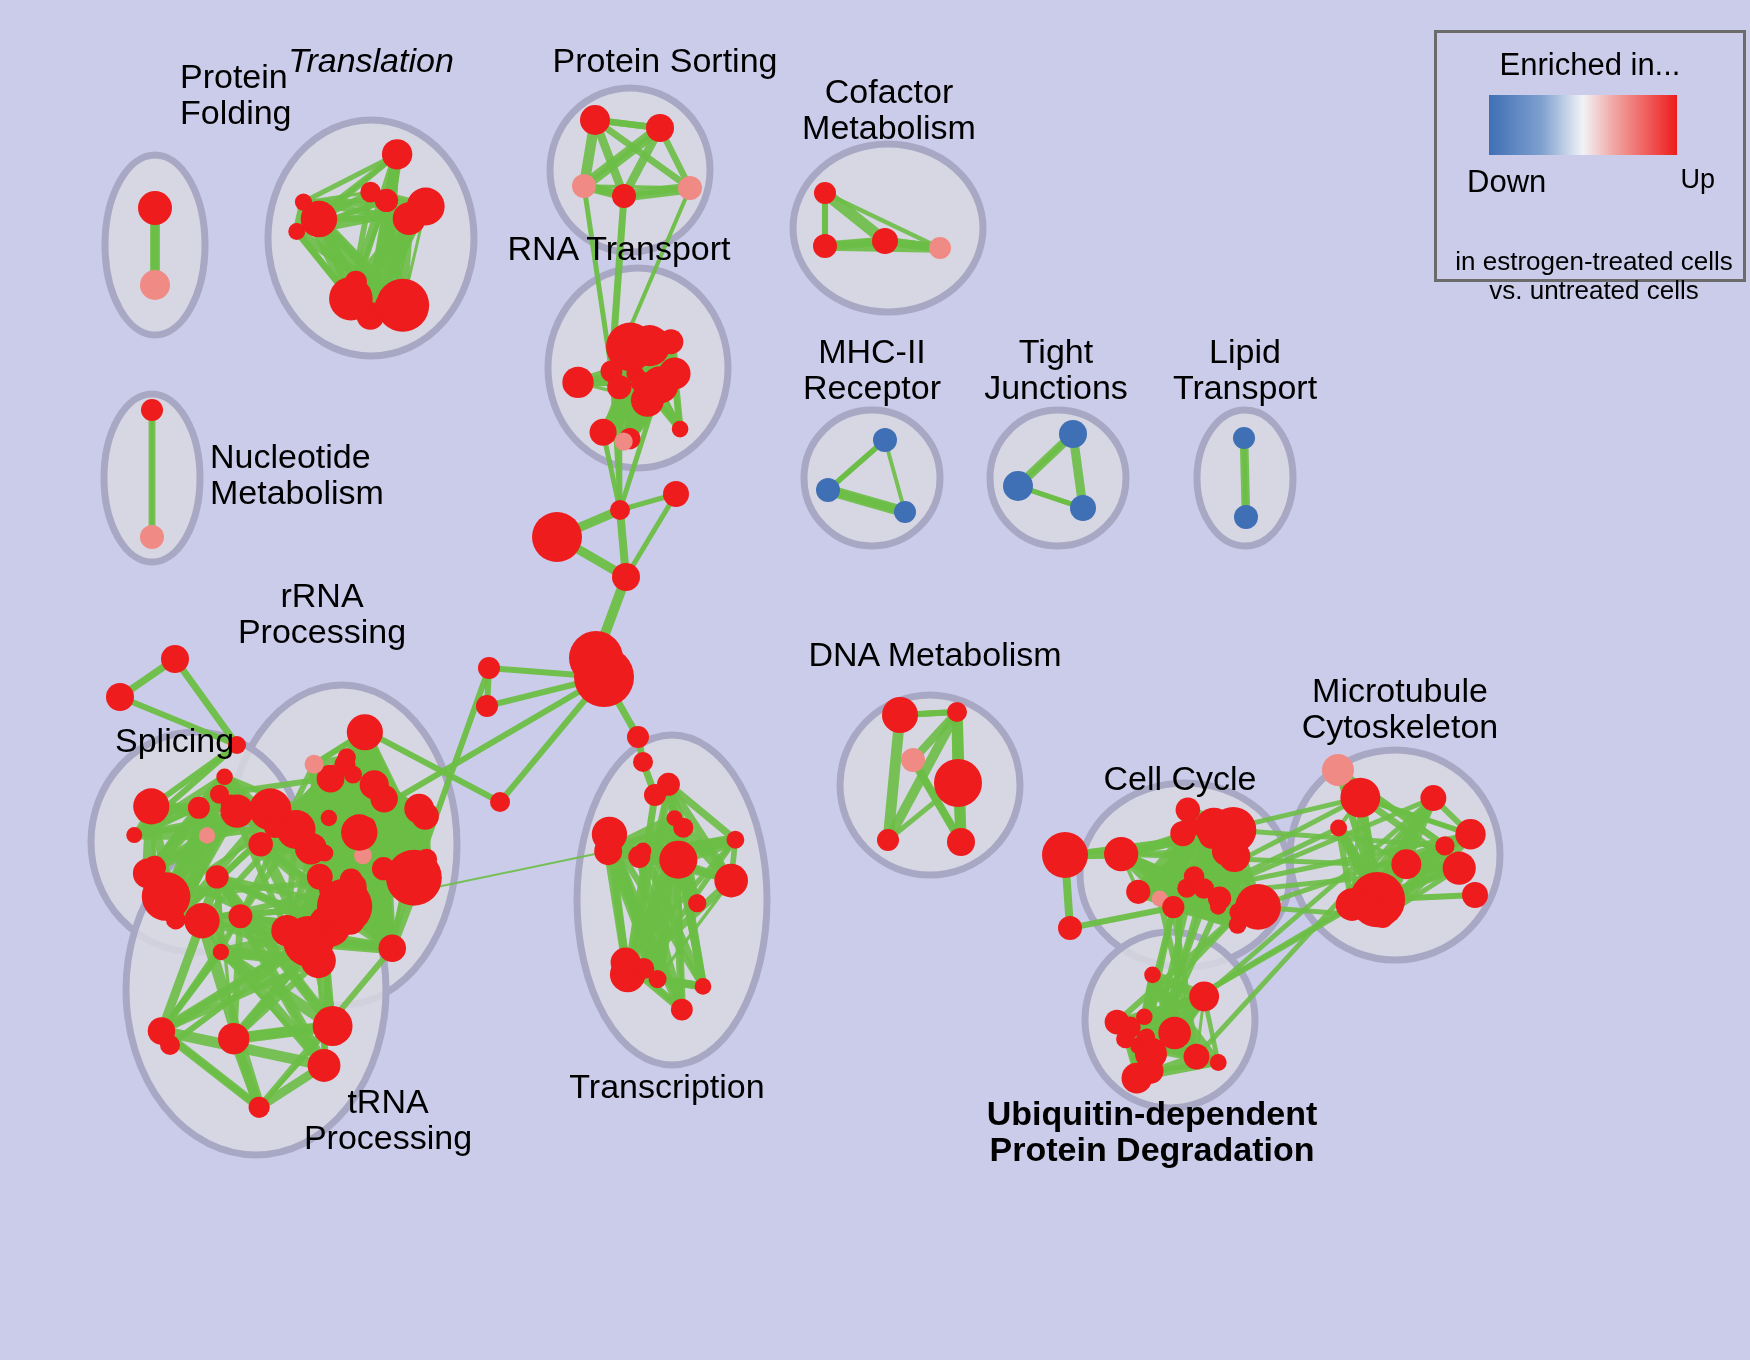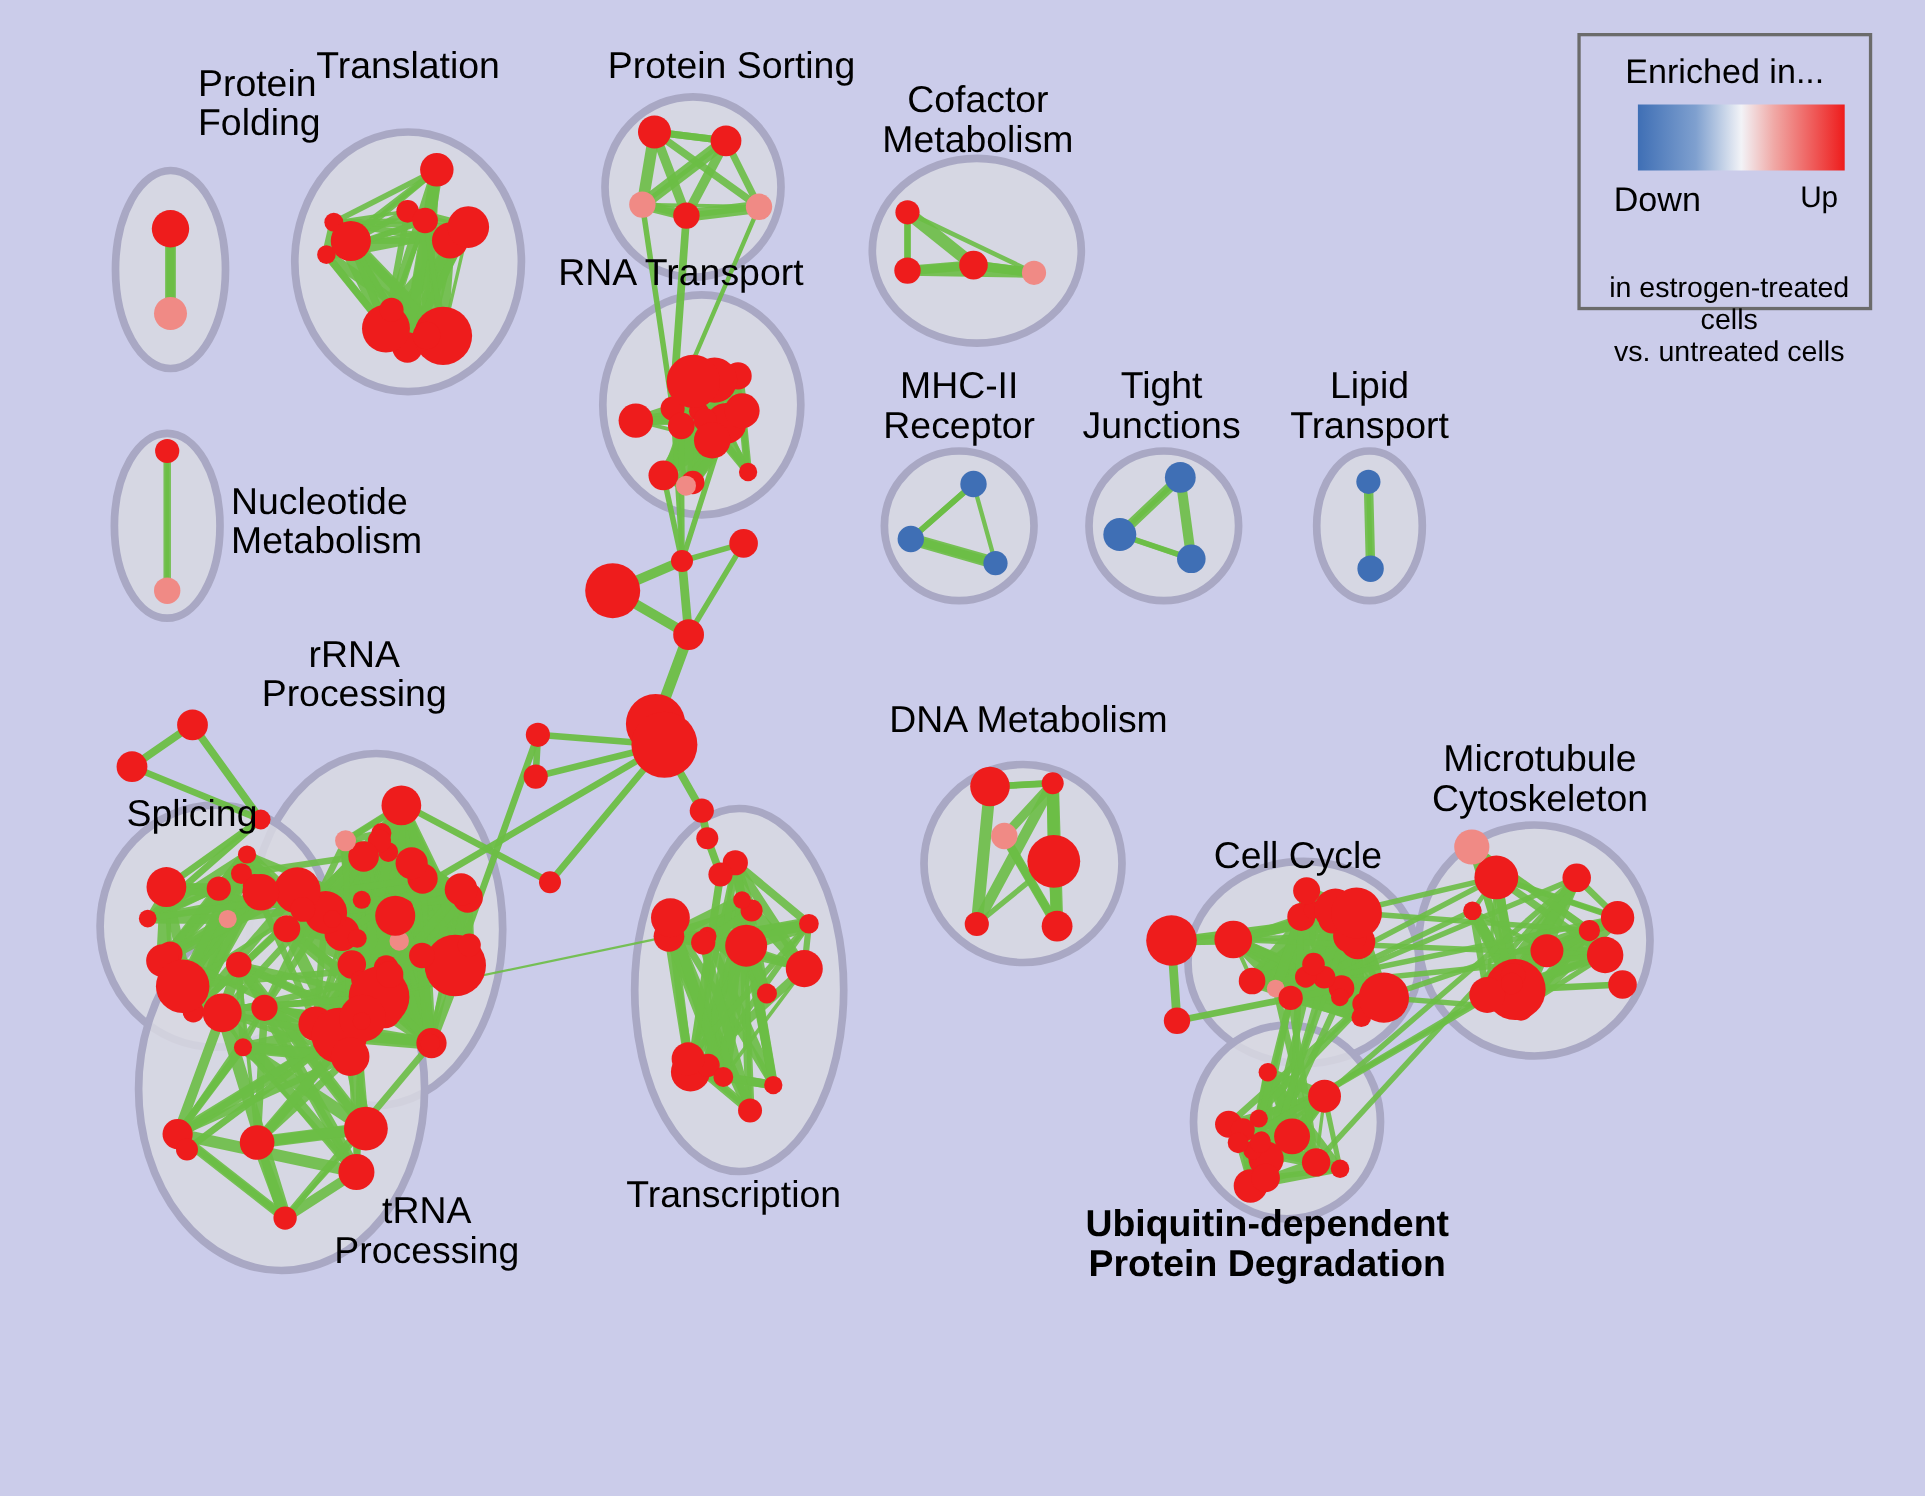--- a/index.html
+++ b/index.html
@@ -1168,7 +1168,7 @@
   <div id="labels">
       <div class="lbl" style="left: 132px; top: 58px; margin-left: 48px;">Protein
 Folding</div>
-      <div class="lbl c" style="left: 371px; top: 42px;">Translation</div>
+      <div class="lbl c" style="left: 371px; top: 42px; font-style: italic;">Translation</div>
       <div class="lbl c" style="left: 617px; top: 42px; margin-left: 48px;">Protein Sorting</div>
       <div class="lbl c" style="left: 619px; top: 230px;">RNA Transport</div>
       <div class="lbl c" style="left: 889px; top: 73px;">Cofactor

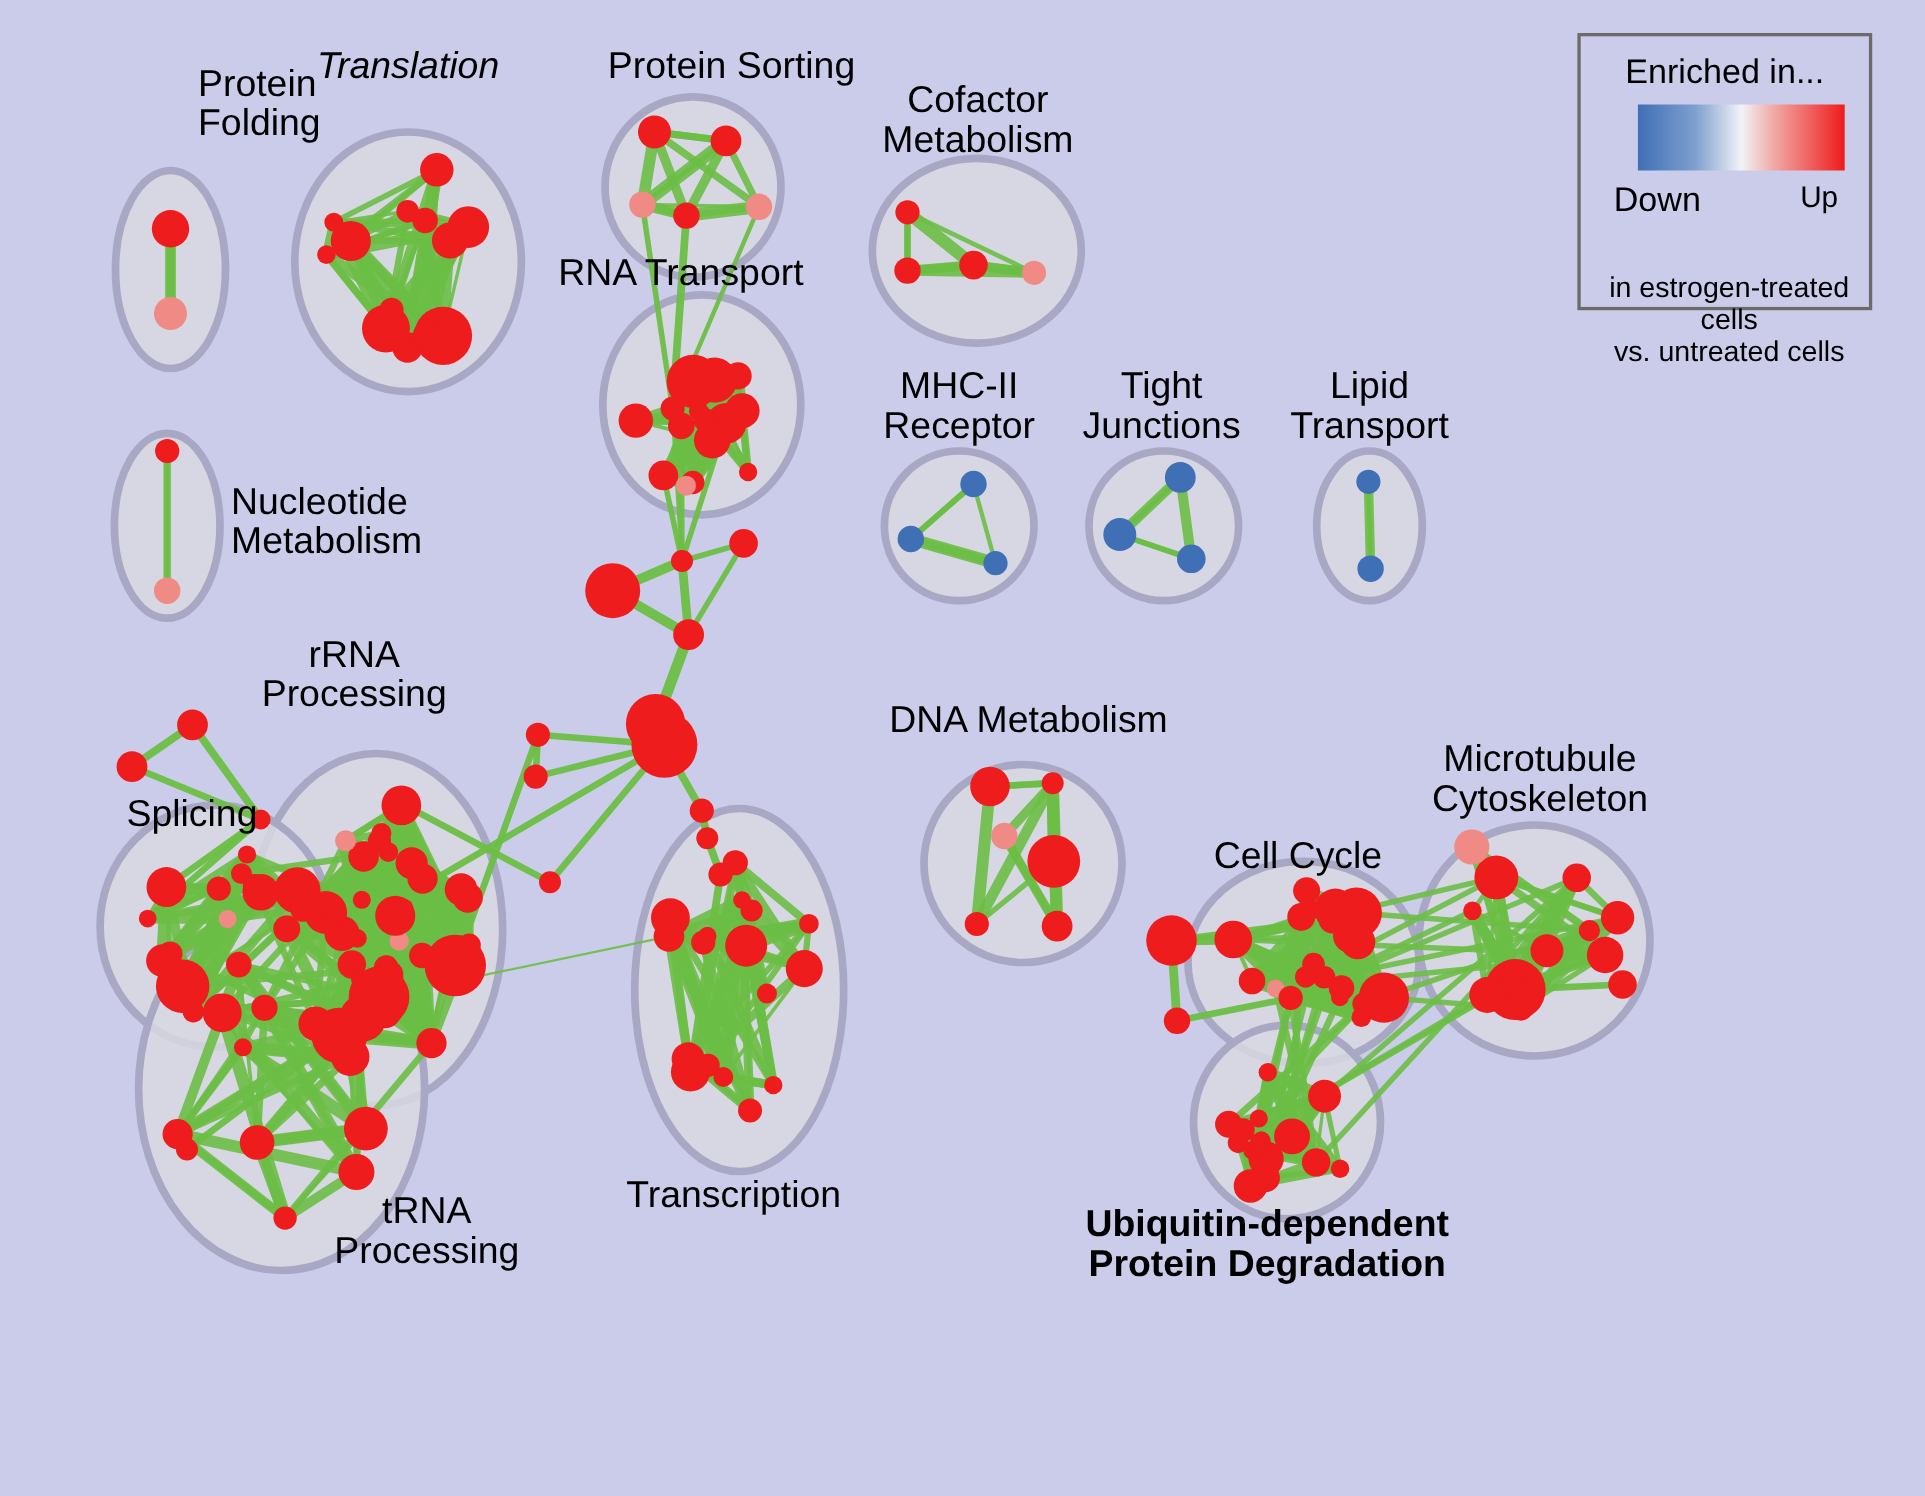--- a/index.html
+++ b/index.html
@@ -9,7 +9,7 @@
   .lbl{position:absolute;color:#000;font-family:"Liberation Sans",sans-serif;
        font-size:34px;line-height:1.07;white-space:pre;font-weight:400;}
   .lbl.c{text-align:center;transform:translateX(-50%);}
-  #legend{position:absolute;left:1434px;top:30px;width:268px;height:252px;
+  #legend{position:absolute;left:1434px;top:30px;width:312px;height:252px;
           background:#cbccea;border:3px solid #6b6b6b;box-sizing:border-box;}
   #legend .ttl{position:absolute;top:14px;left:0;width:100%;text-align:center;font-size:31px;color:#000;}
   #bar{position:absolute;left:52px;top:62px;width:188px;height:60px;

